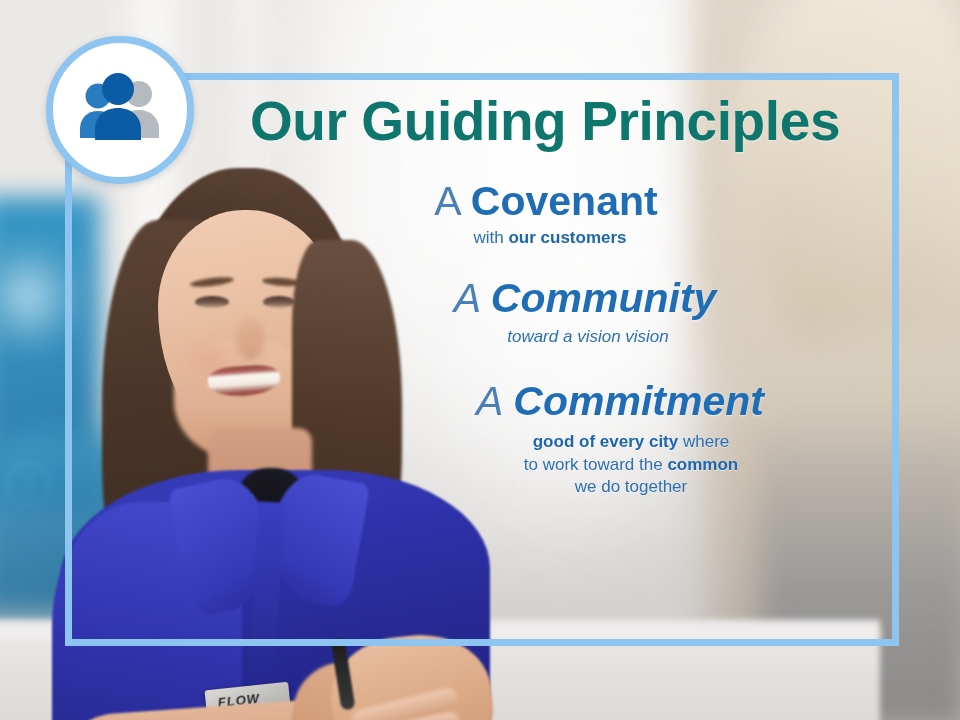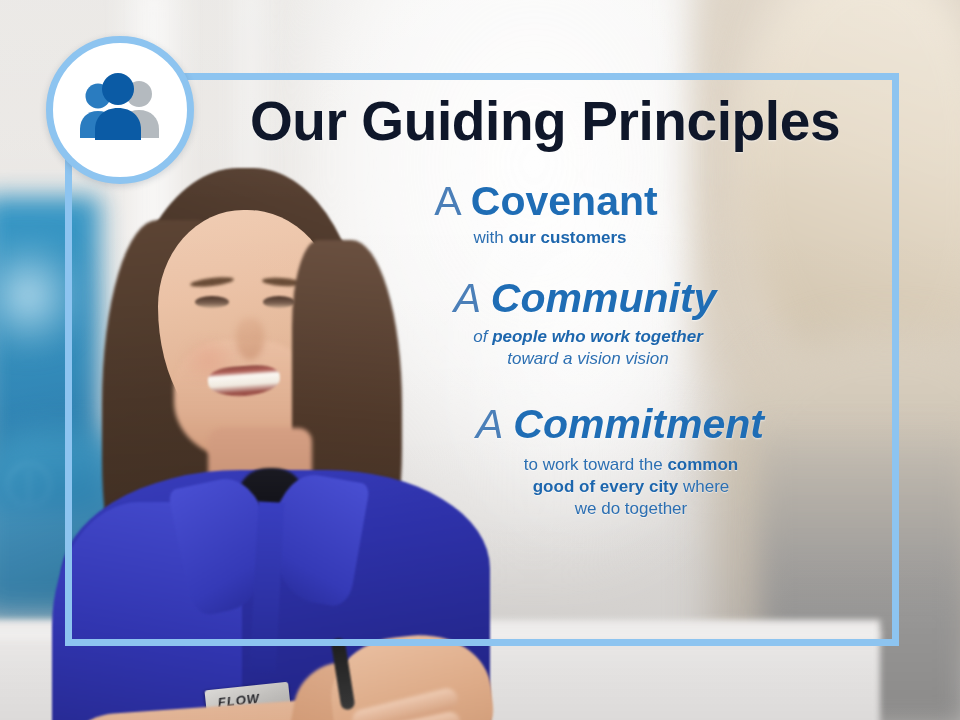--- a/index.html
+++ b/index.html
@@ -434,7 +434,7 @@
     </span>
   </div>
 
-  <div class="title" style="color: #0f172a;">Our Guiding Principles</div>
+  <div class="title" style="color: #0f766e;">Our Guiding Principles</div>
 
   <div class="principles">
 

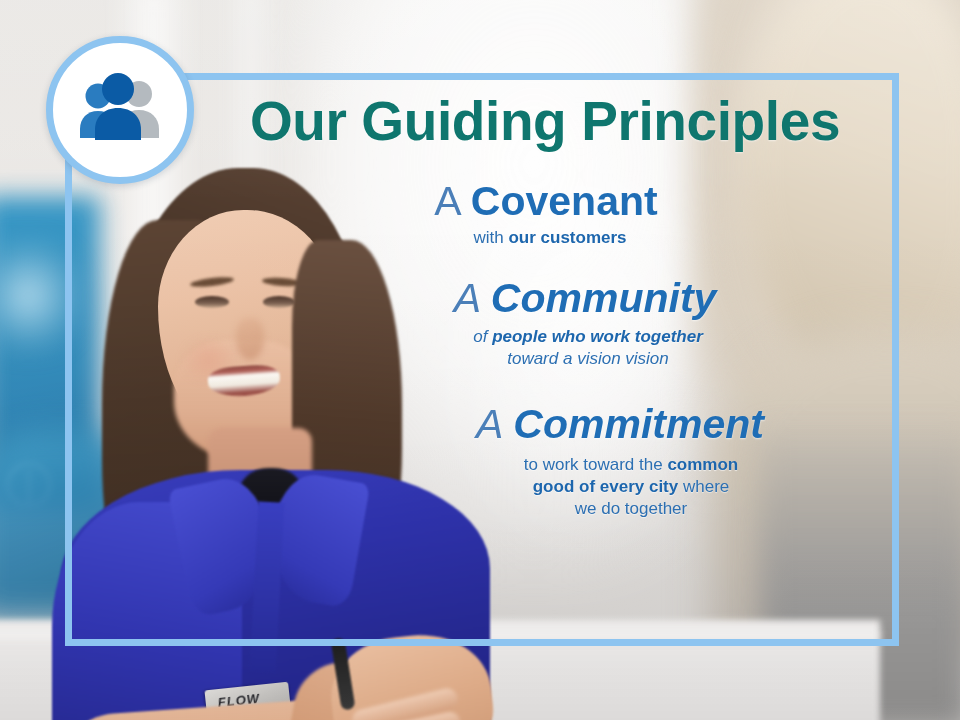--- a/index.html
+++ b/index.html
@@ -454,7 +454,6 @@
         <span class="p-word">Community</span>
       </div>
       <div class="p-body">
-        <div><span>of </span><b>people who work together</b></div>
         <div>toward a vision vision</div>
       </div>
     </div>

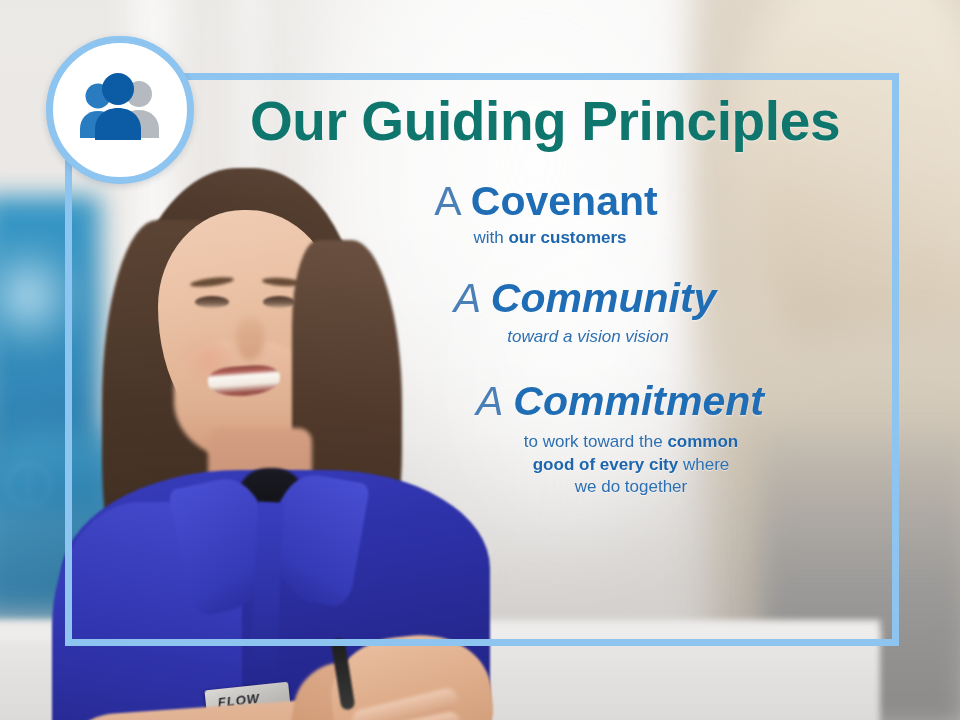--- a/index.html
+++ b/index.html
@@ -464,8 +464,8 @@
         <span class="p-word">Commitment</span>
       </div>
       <div class="p-body">
+        <div><b>good of every city</b><span> where</span></div>
         <div><span>to work toward the </span><b>common</b></div>
-        <div><b>good of every city</b><span> where</span></div>
         <div>we do together</div>
       </div>
     </div>

